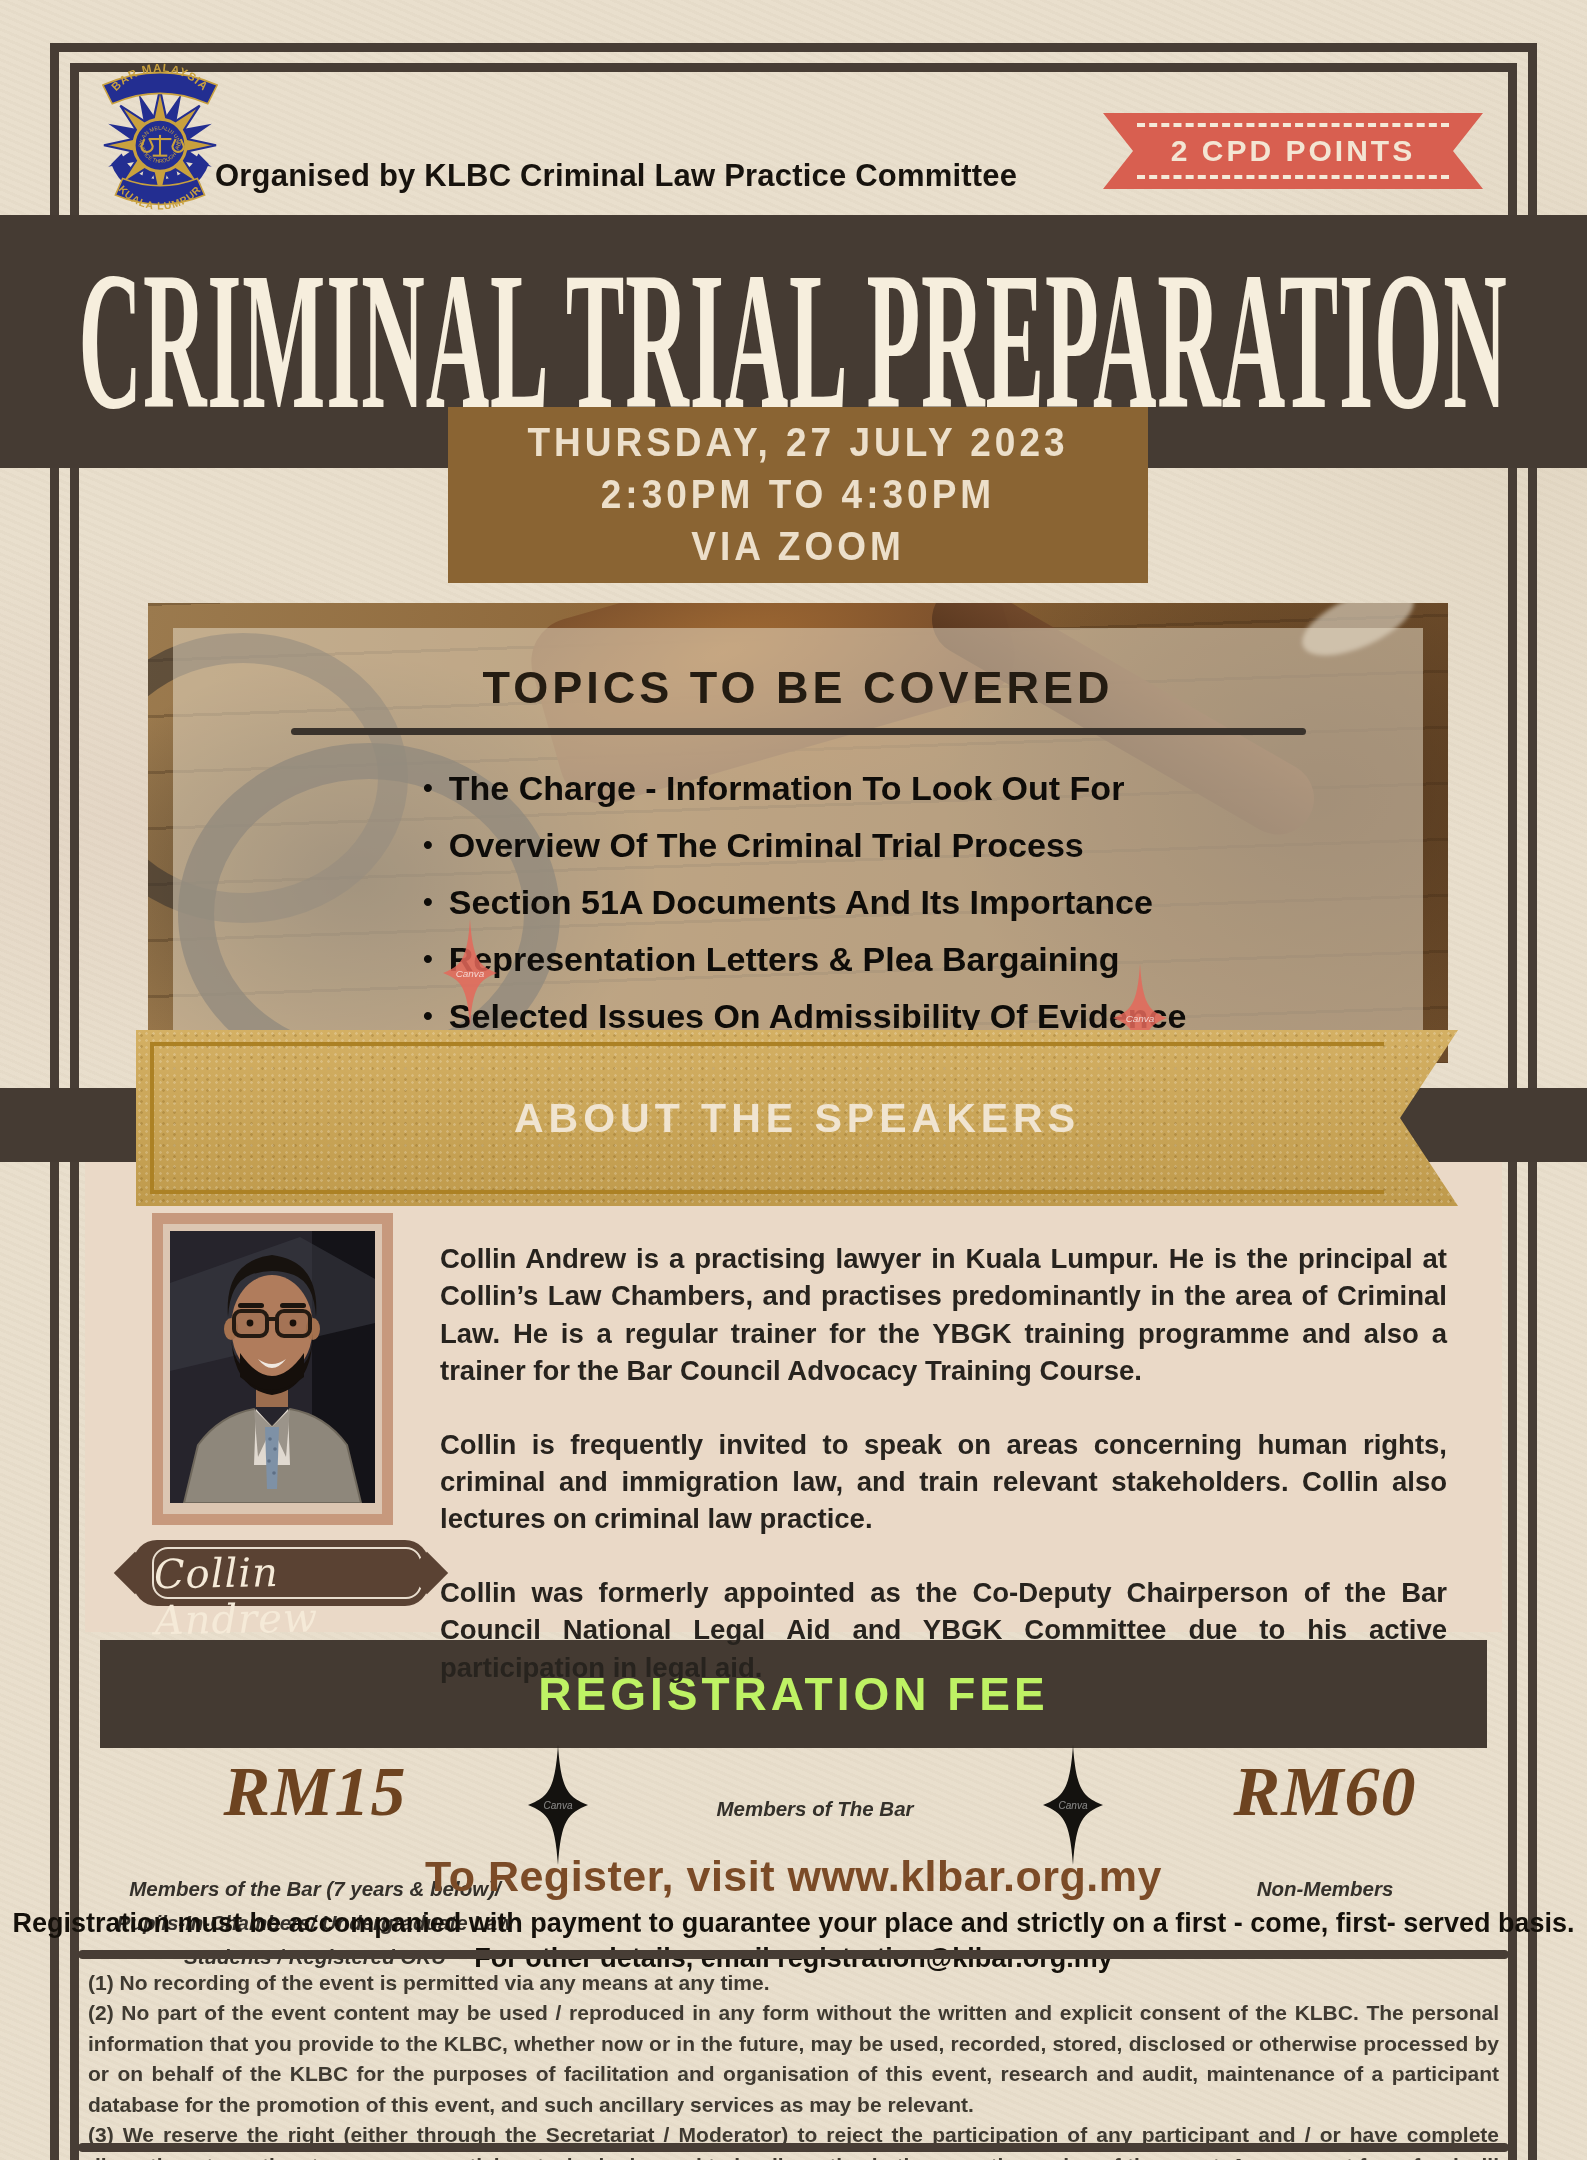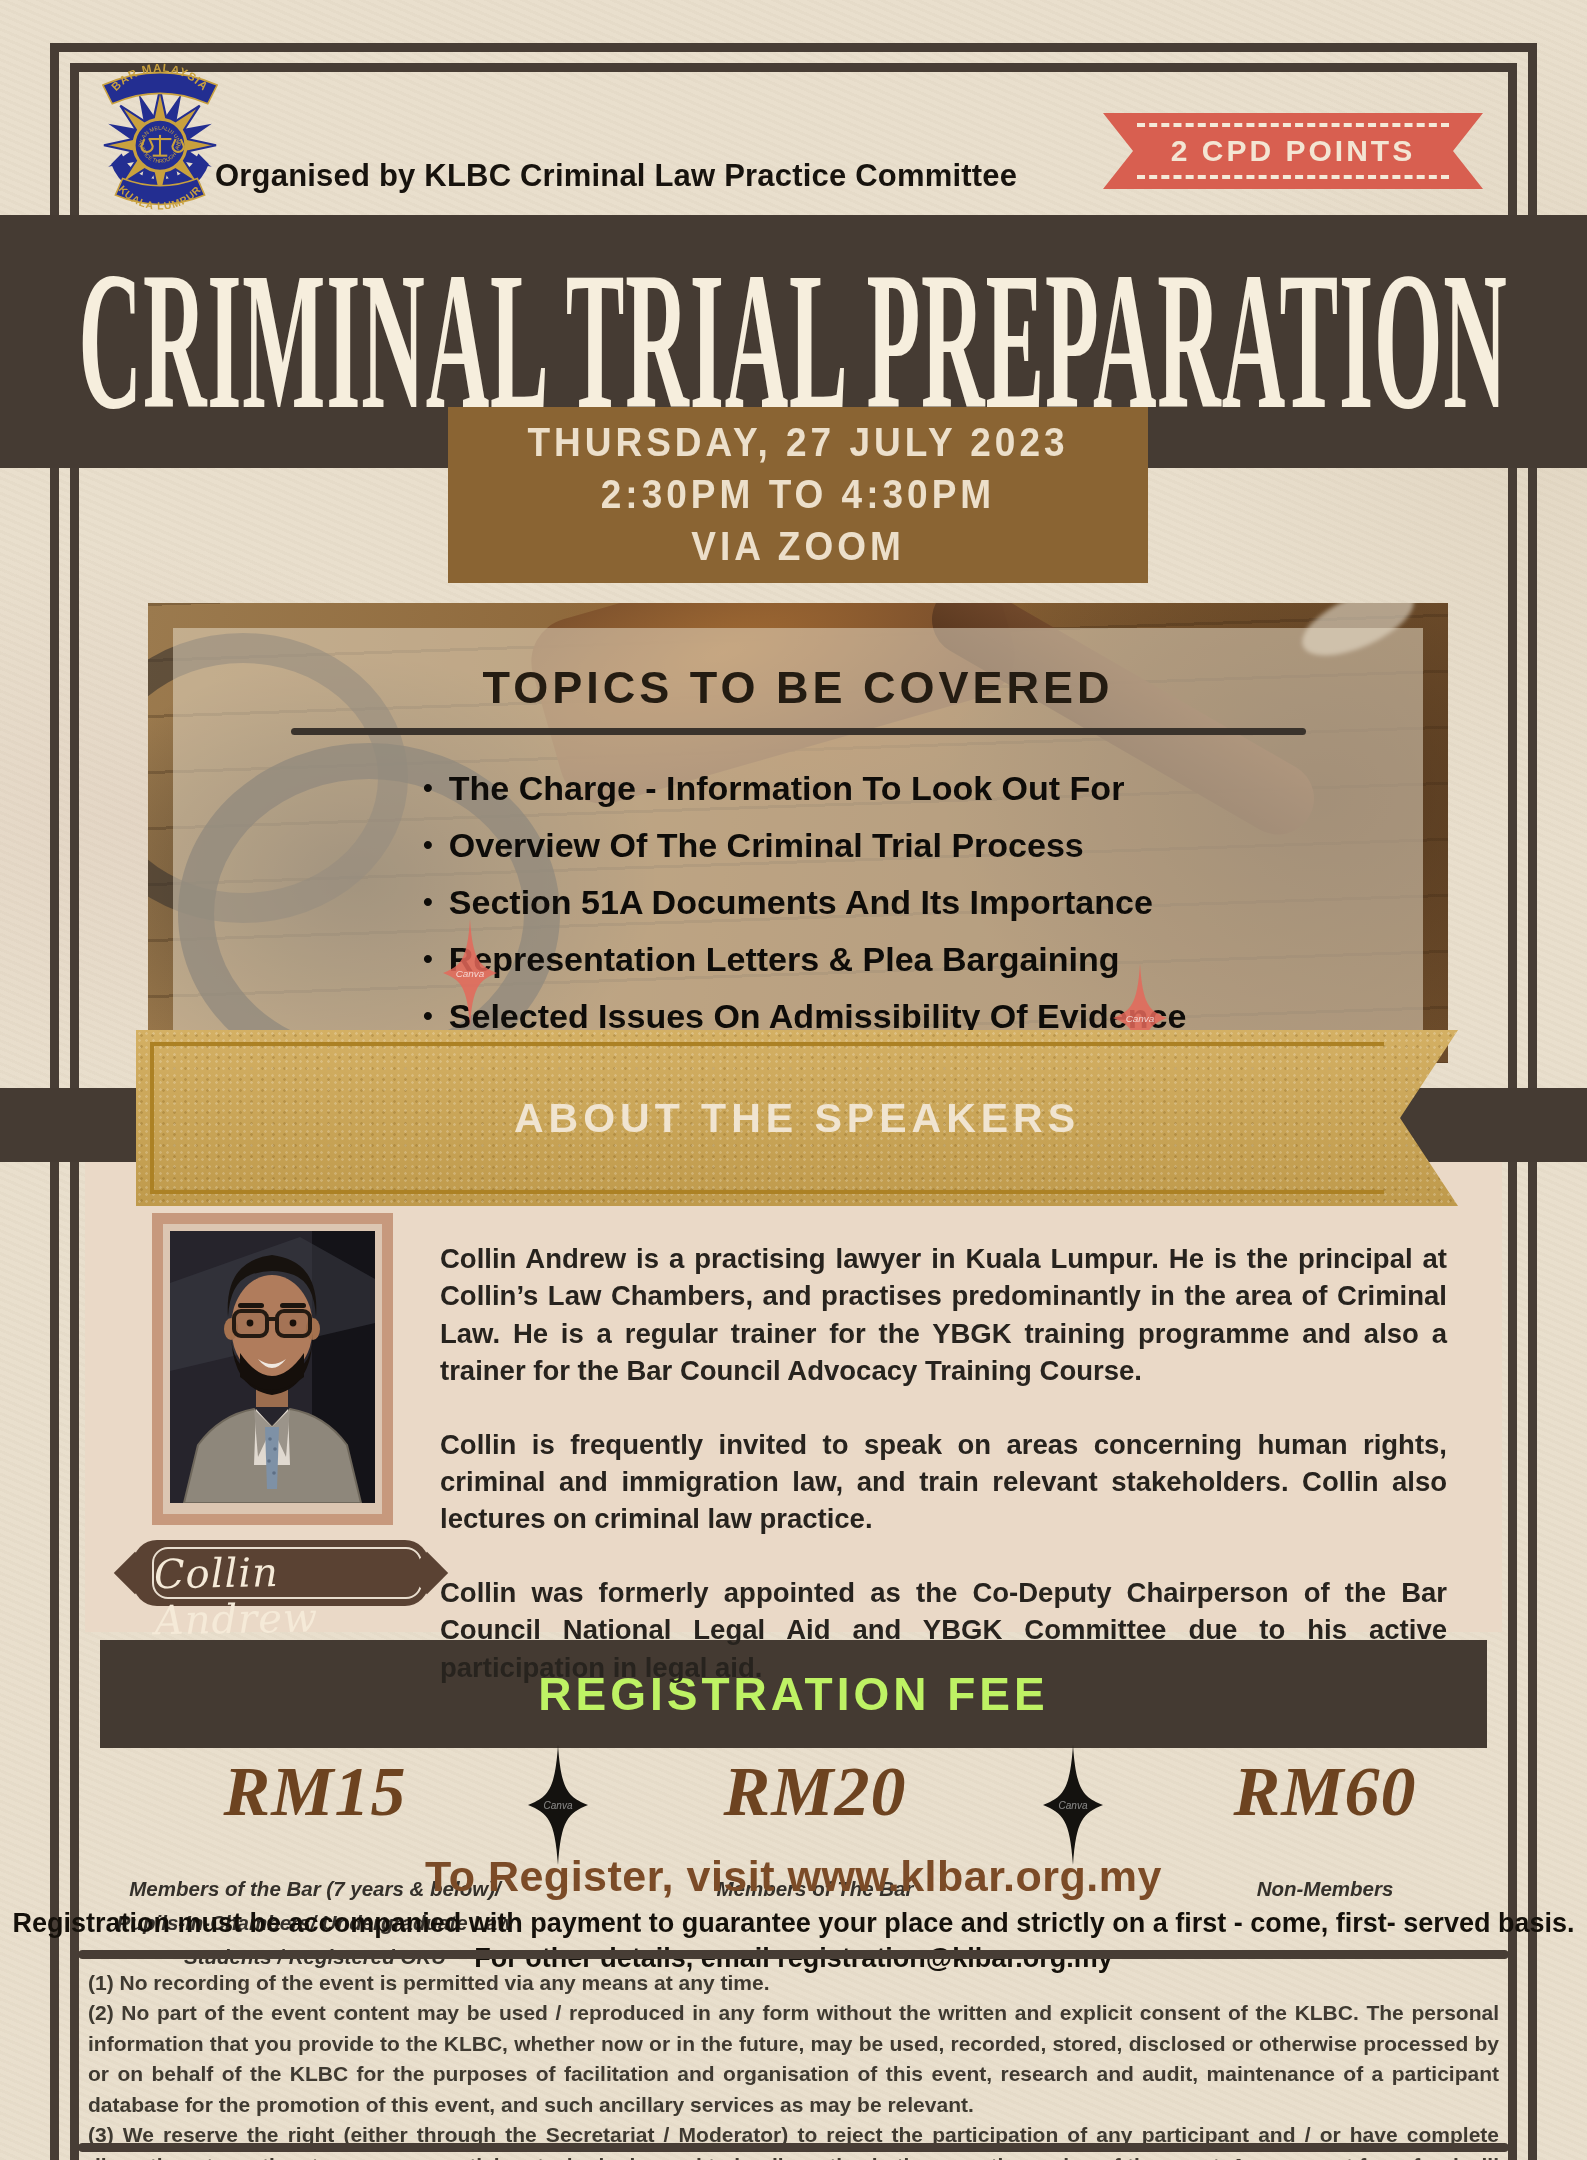--- a/index.html
+++ b/index.html
@@ -281,7 +281,6 @@
     <div class="fee-label">Members of the Bar (7 years &amp; below)/ Pupils-In-Chambers/ Undergraduate Law Students / Registered OKU</div>
   </div>
   <div class="fee-col fee-col2">
-    <div class="fee-amount">RM20</div>
     <div class="fee-label">Members of The Bar</div>
   </div>
   <div class="fee-col fee-col3">

